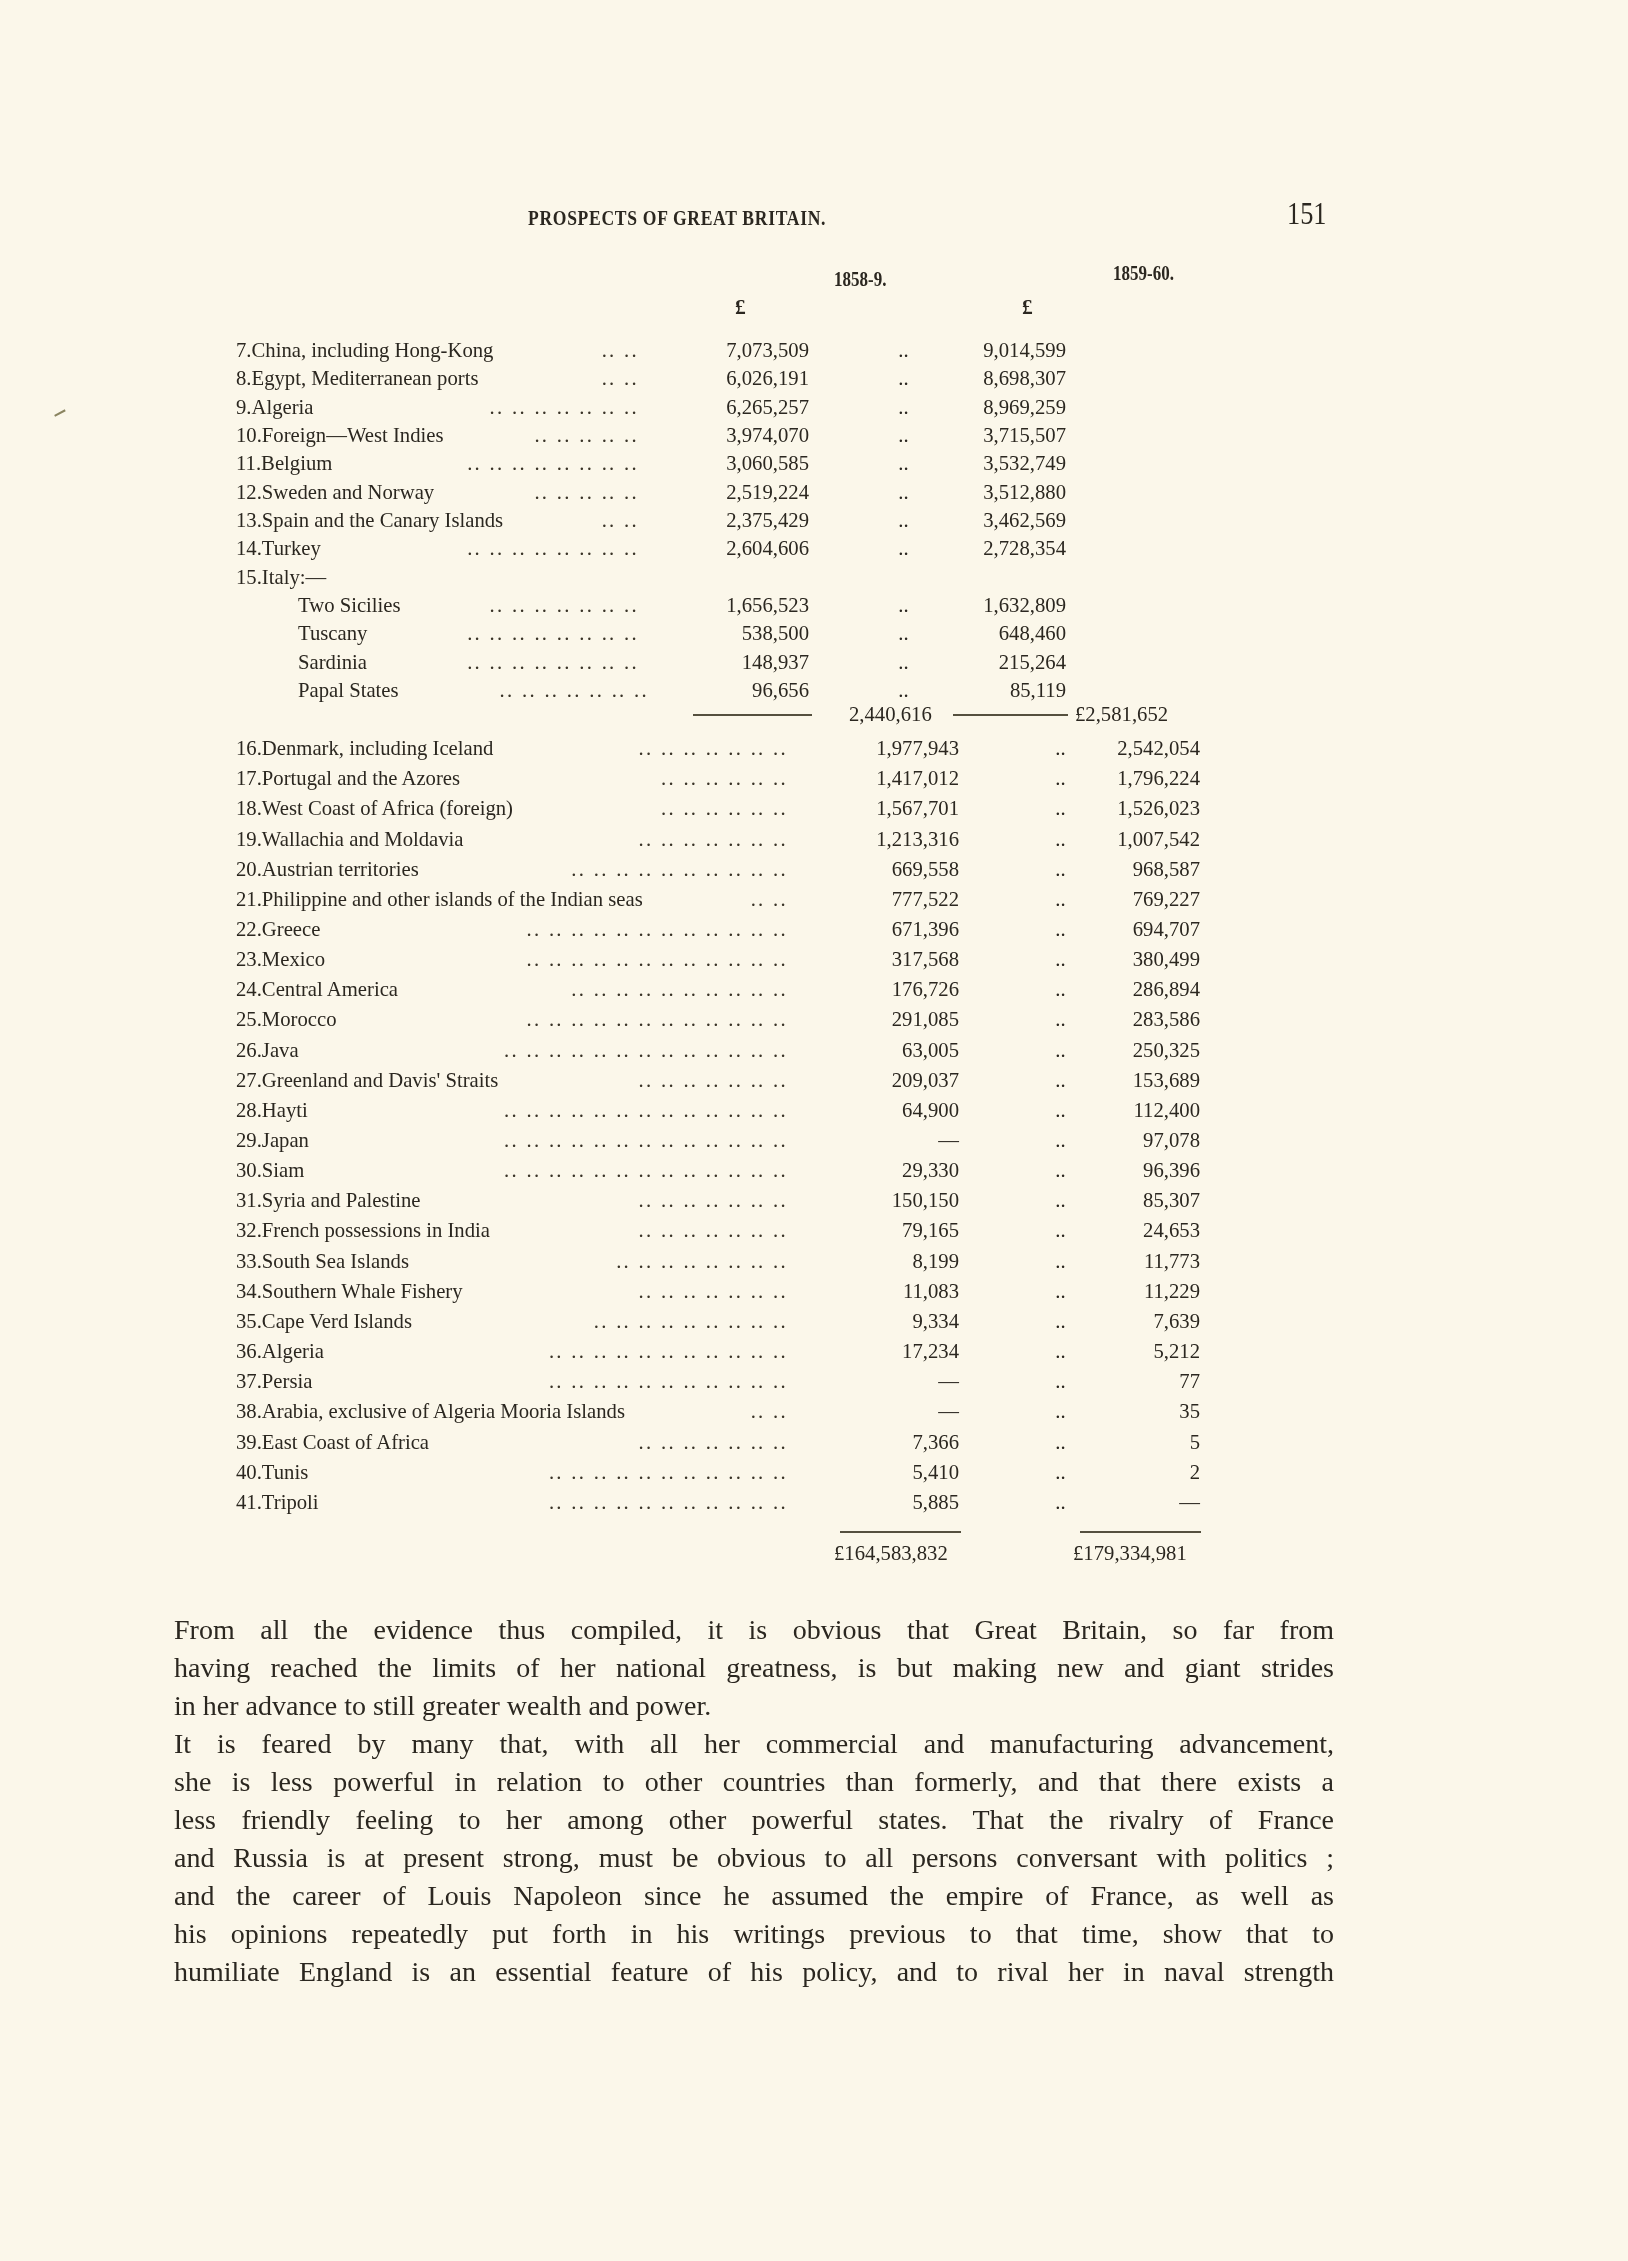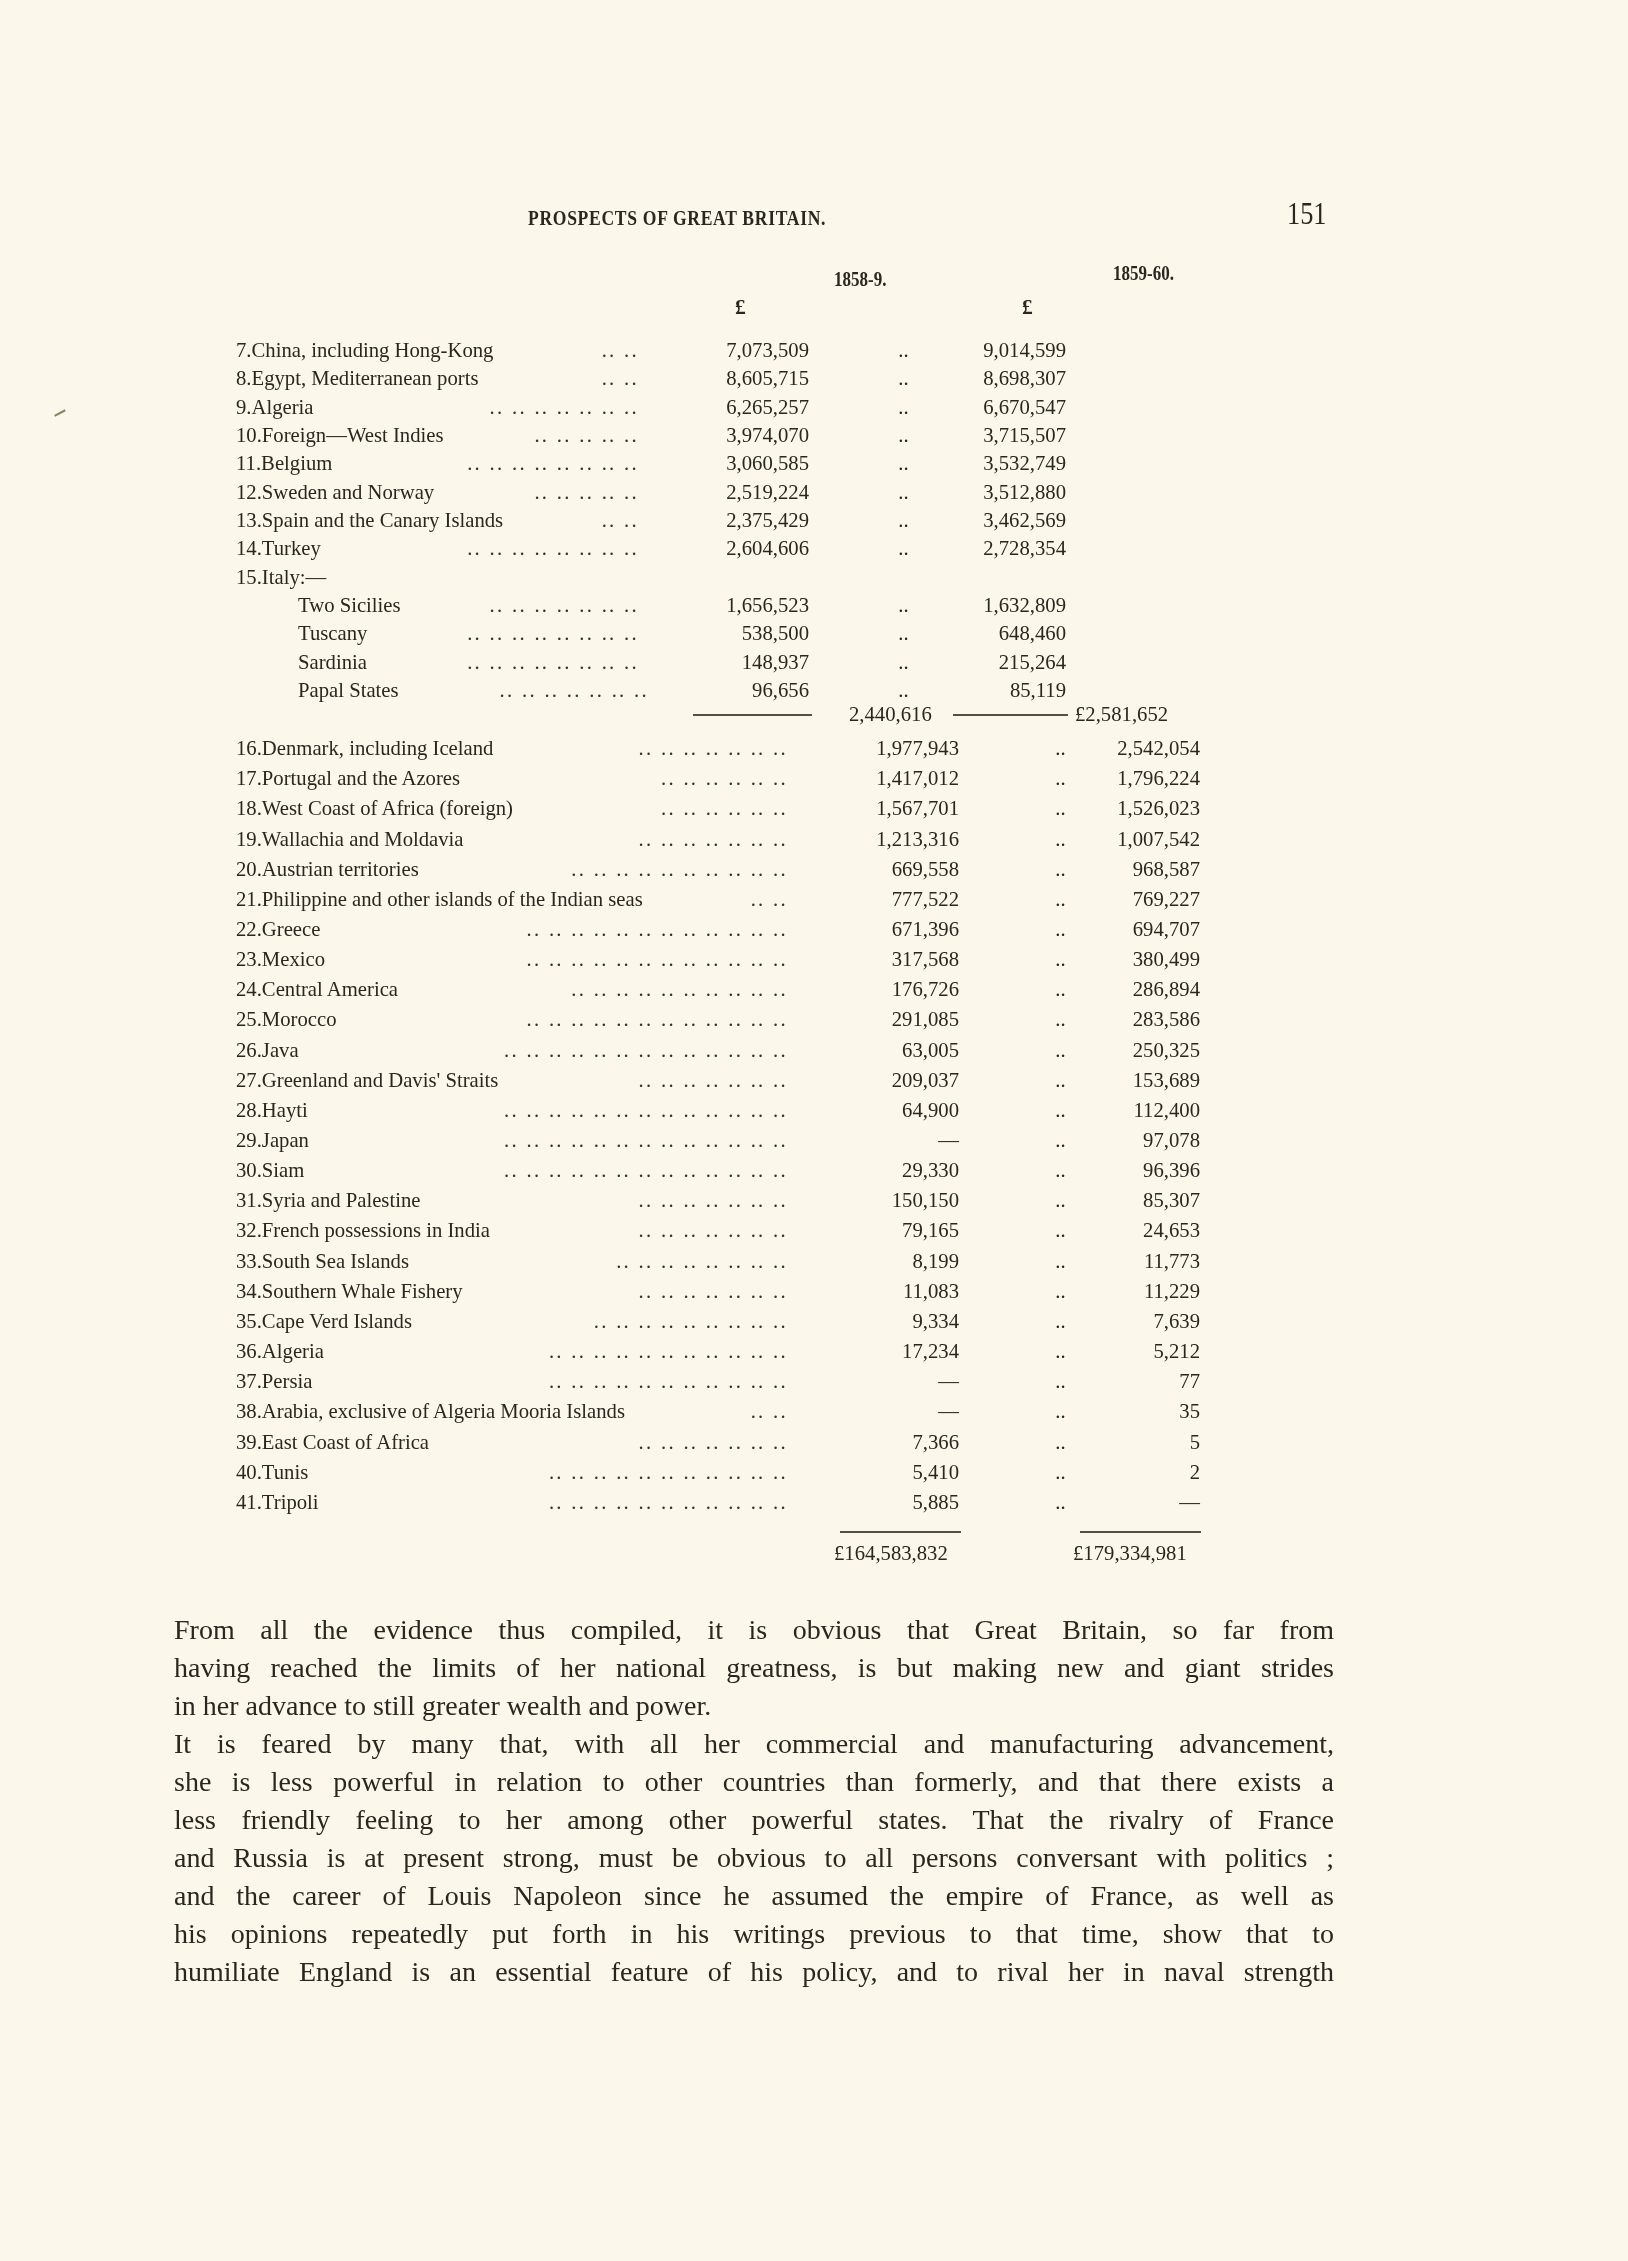--- a/index.html
+++ b/index.html
@@ -92,7 +92,7 @@
       <div class="row grpA" style="top: 363px;">
         <span class="label"><span class="num">8. </span><span class="name">Egypt, Mediterranean ports</span></span>
         <span class="leader" style="right: 989px;">.. ..</span>
-        <span class="v1">8,605,715</span>
+        <span class="v1">6,026,191</span>
         <span class="mid">..</span>
         <span class="v2">8,698,307</span>
       </div>

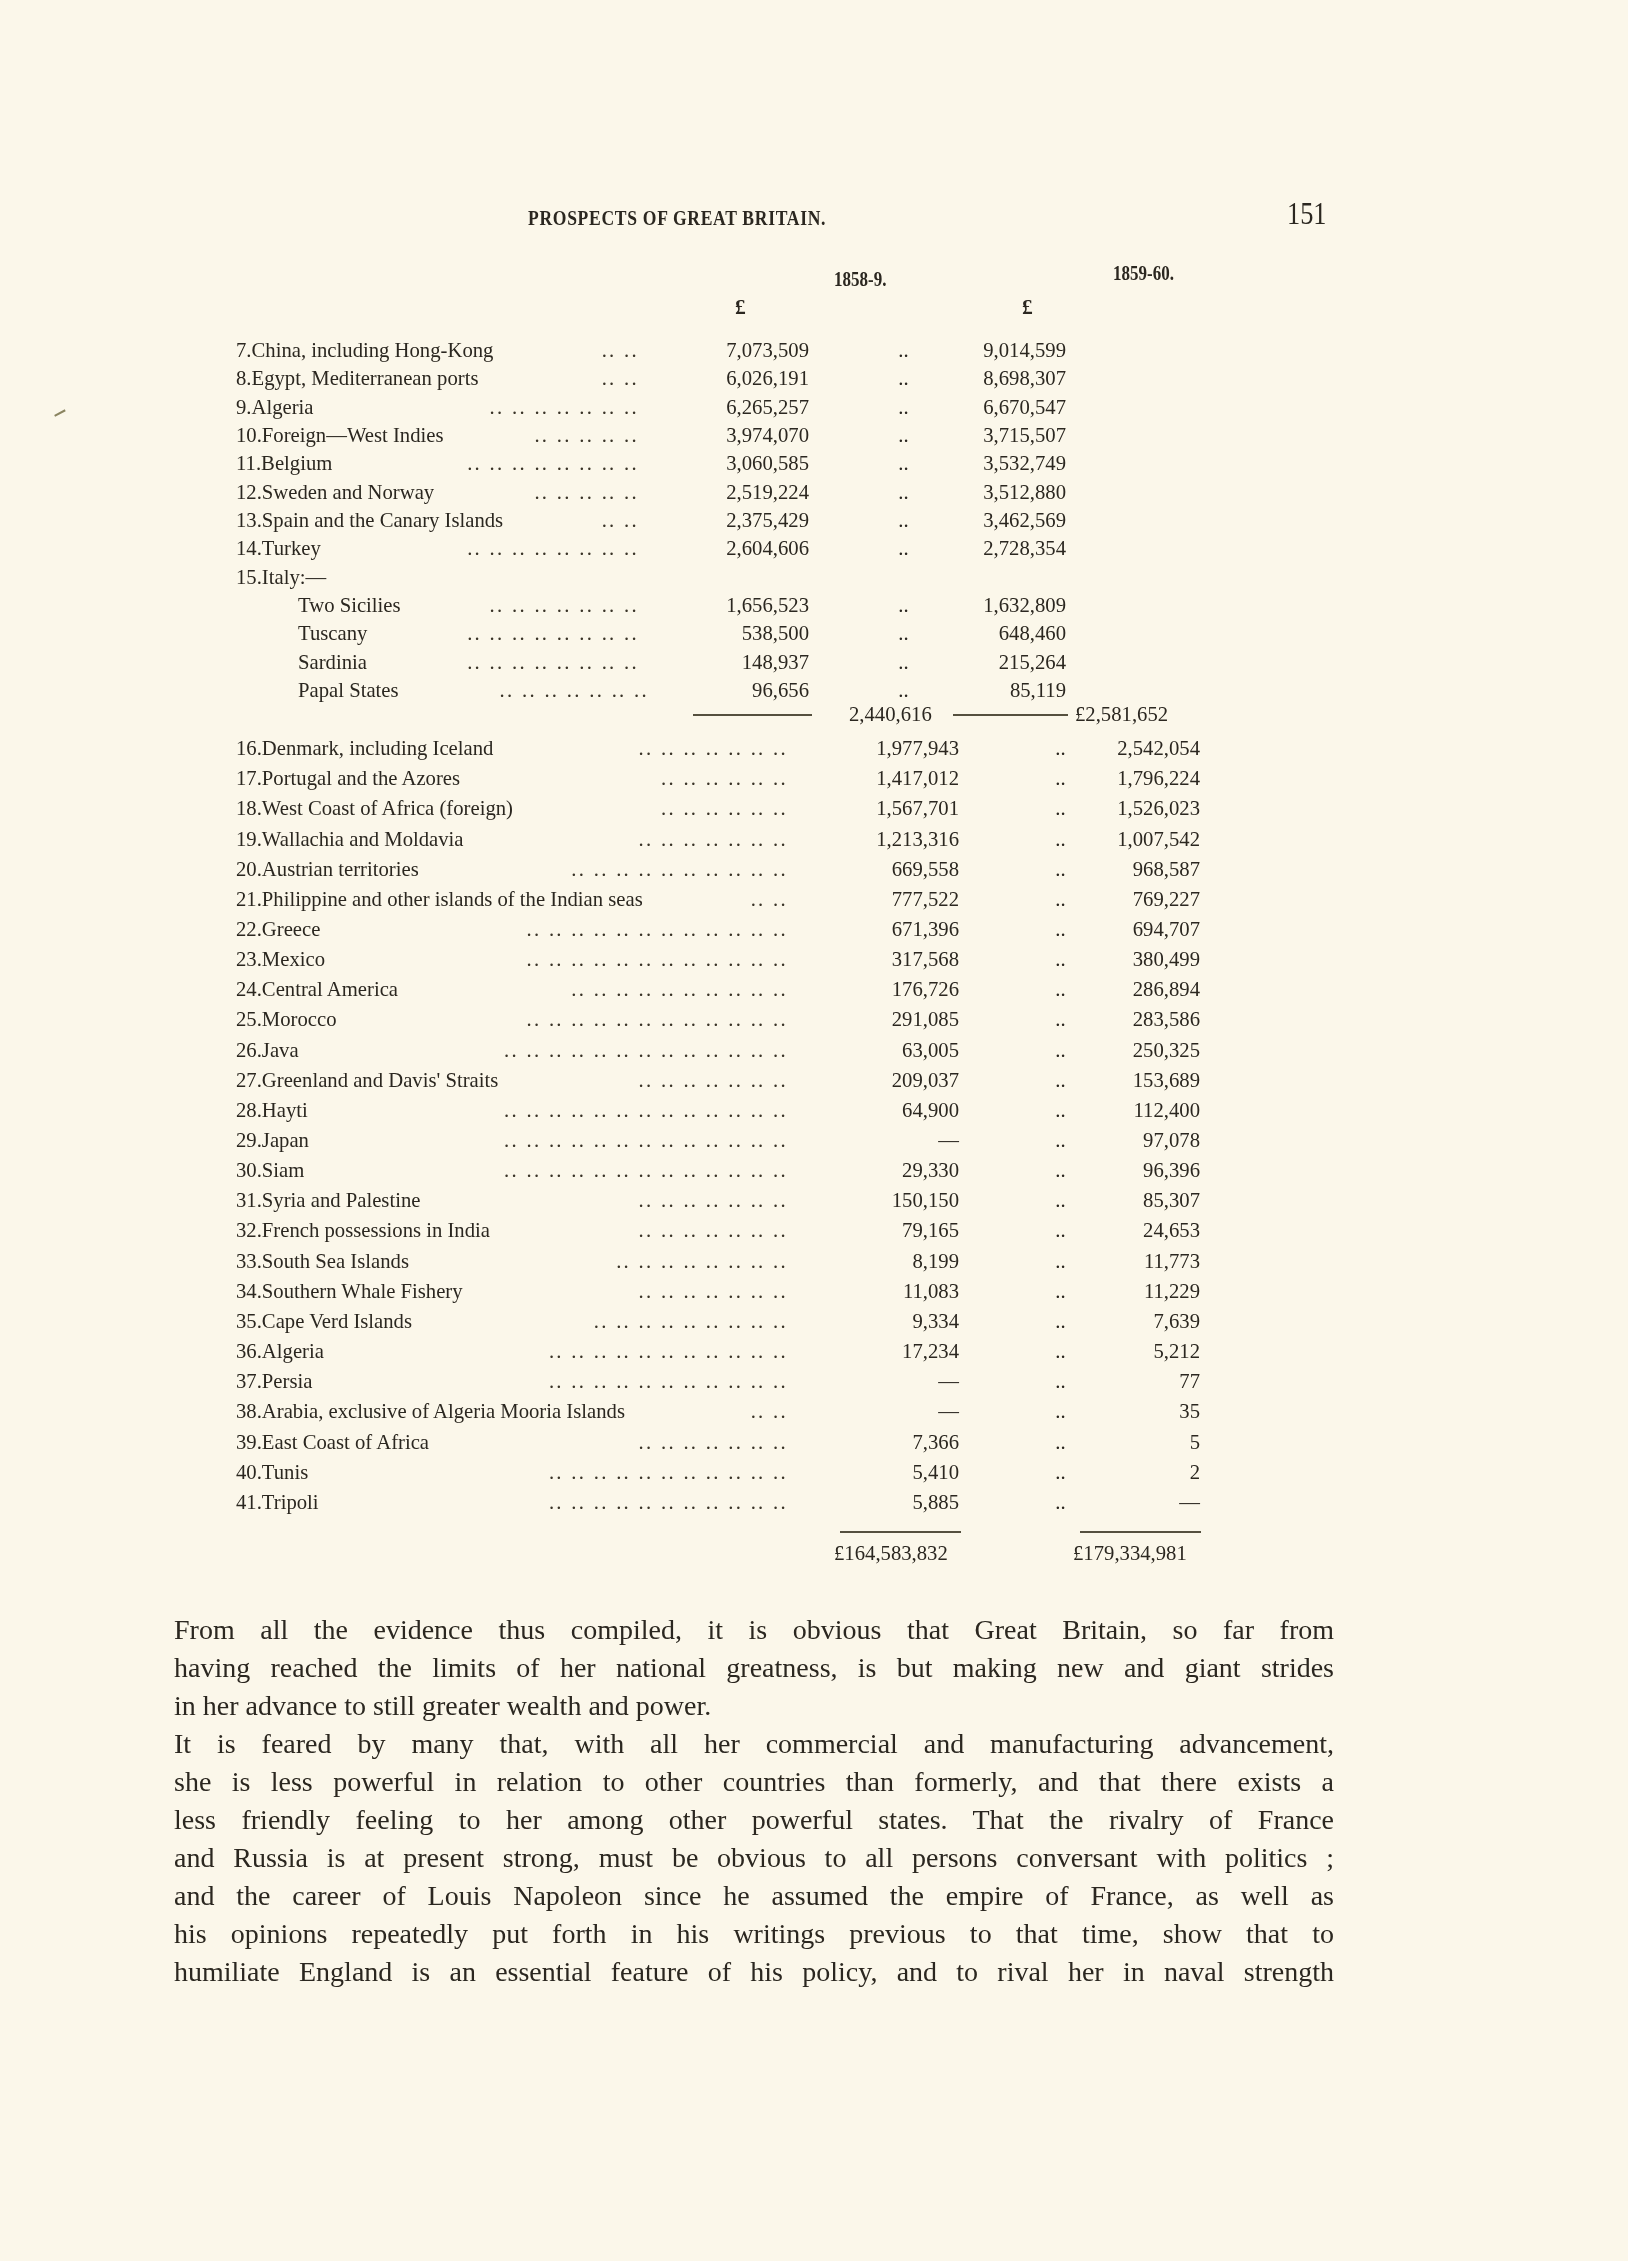--- a/index.html
+++ b/index.html
@@ -101,7 +101,7 @@
         <span class="leader" style="right: 989px;">.. .. .. .. .. .. ..</span>
         <span class="v1">6,265,257</span>
         <span class="mid">..</span>
-        <span class="v2">6,670,547</span>
+        <span class="v2">8,969,259</span>
       </div>
       <div class="row grpA" style="top: 420px;">
         <span class="label"><span class="num">10. </span><span class="name">Foreign—West Indies</span></span>

